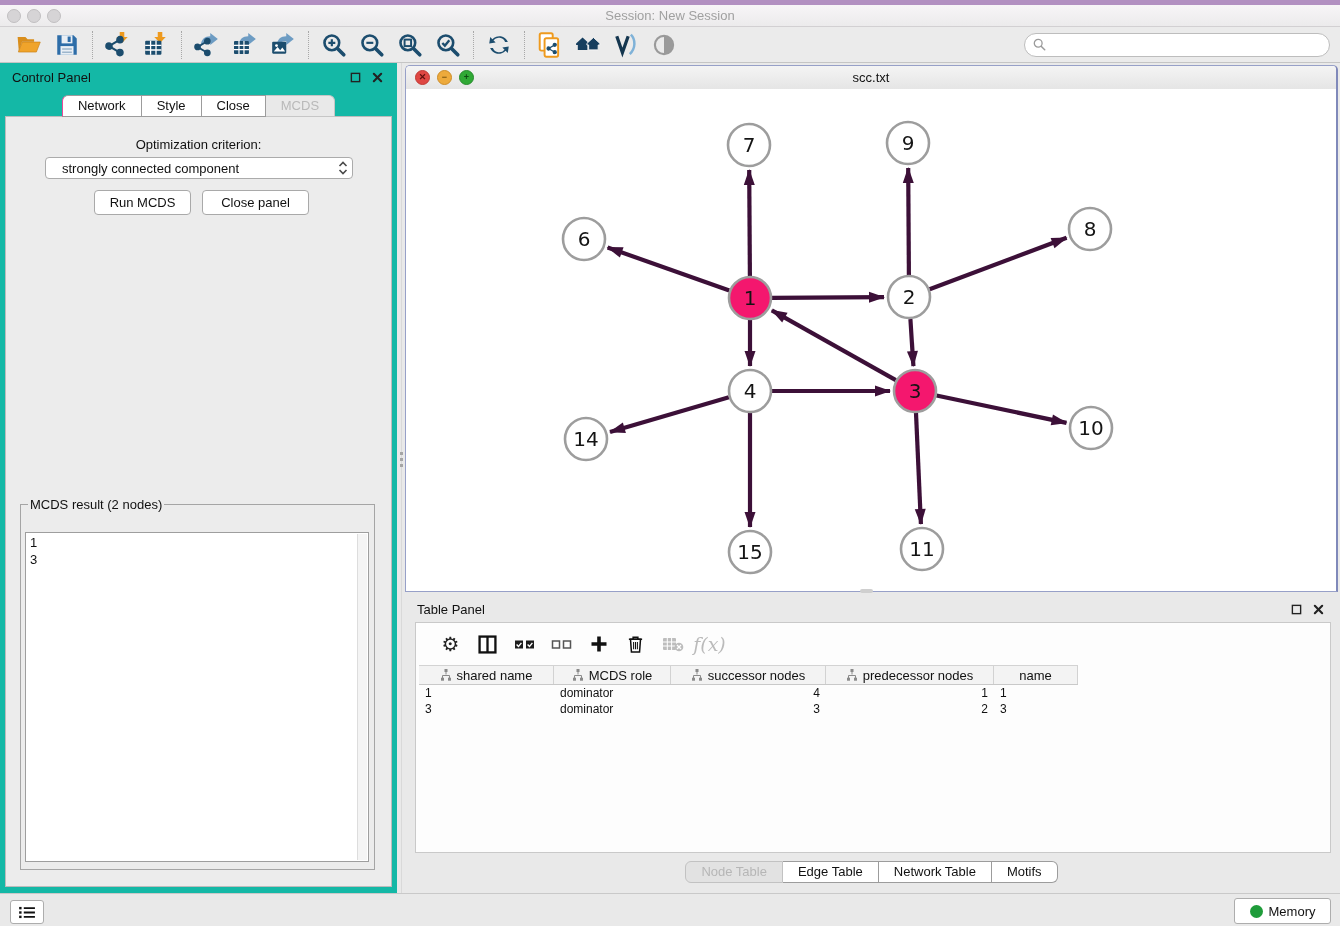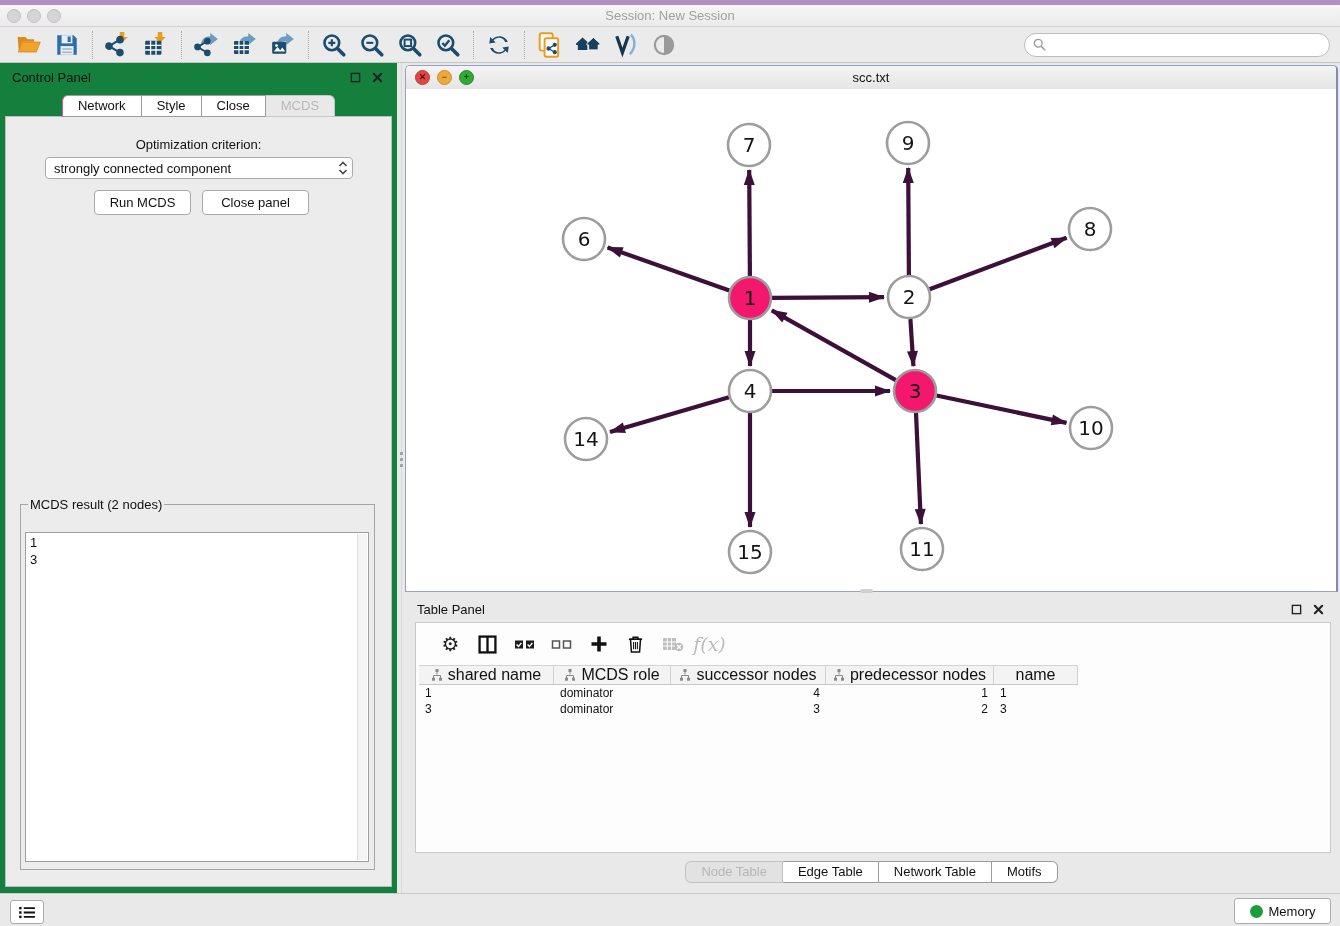--- a/index.html
+++ b/index.html
@@ -25,7 +25,7 @@
               background:#fff;display:flex;align-items:center;padding:0 8px;}
   .search-box input{border:none;outline:none;flex:1;font:13px "Liberation Sans",sans-serif;background:transparent;}
   
-  .control-panel{position:absolute;left:0;top:63px;width:397px;bottom:33px;background:#15803d;}
+  .control-panel{position:absolute;left:0;top:63px;width:397px;bottom:33px;background:#14b8a6;}
   .panel-header{height:28px;display:flex;align-items:center;padding:0 12px;}
   .panel-header .spacer{flex:1;}
   .mini-btn{width:16px;height:16px;display:flex;align-items:center;justify-content:center;margin-left:6px;}

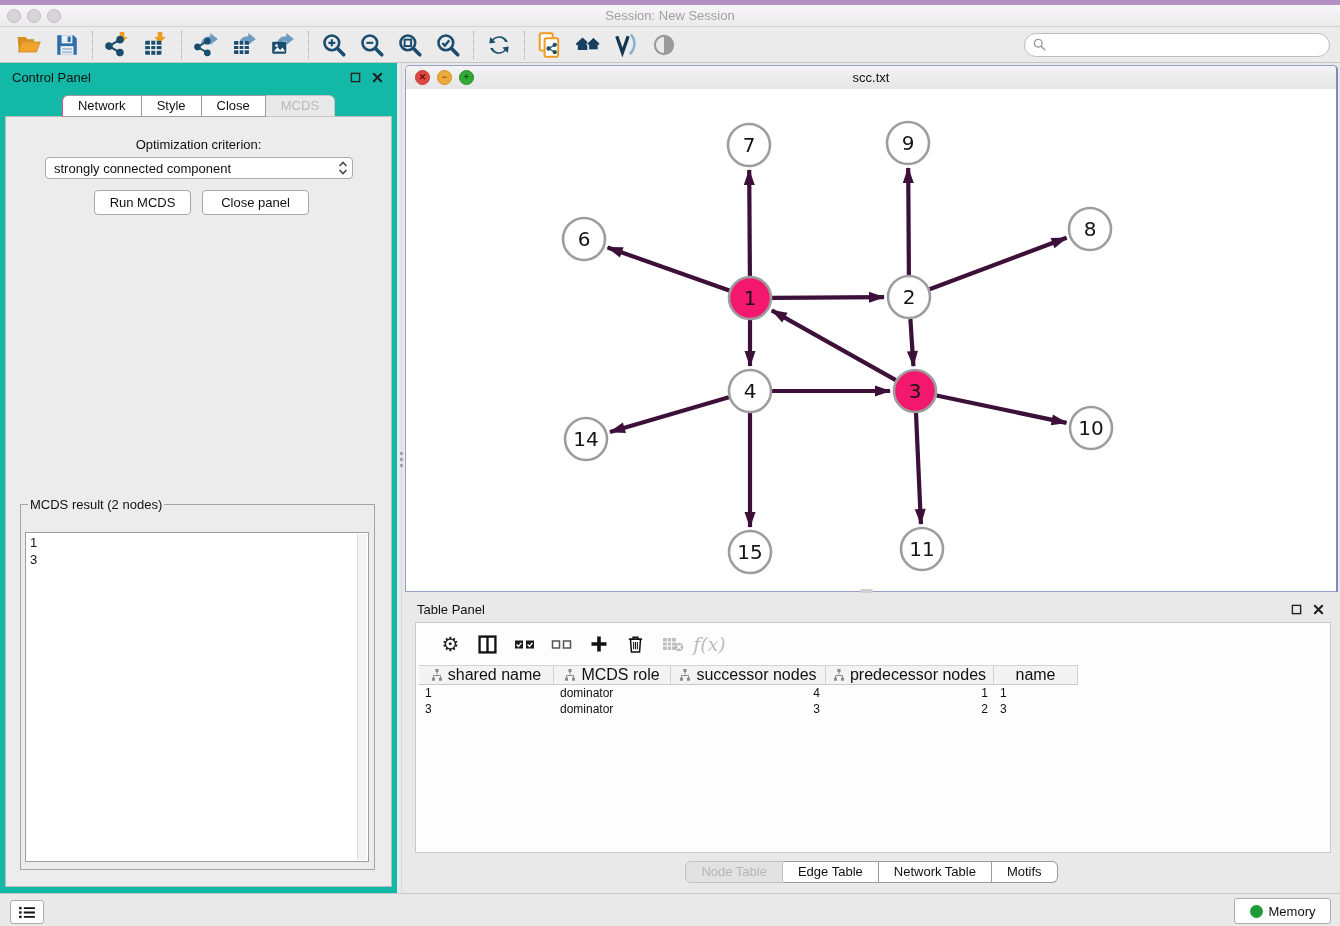--- a/index.html
+++ b/index.html
@@ -40,7 +40,7 @@
   .opt-label{position:absolute;top:20px;left:0;width:100%;text-align:center;}
   .select{position:absolute;top:40px;left:39px;width:308px;height:22px;background:#fff;
           border:1px solid #ababab;border-radius:4px;display:flex;align-items:center;
-          padding-left:8px;box-sizing:border-box;}
+          padding-left:16px;box-sizing:border-box;}
   .select .val{flex:1;}
   .select .stepper{width:18px;height:20px;display:flex;align-items:center;justify-content:center;}
   .btn{position:absolute;top:73px;height:23px;background:#fff;border:1px solid #a9a9a9;

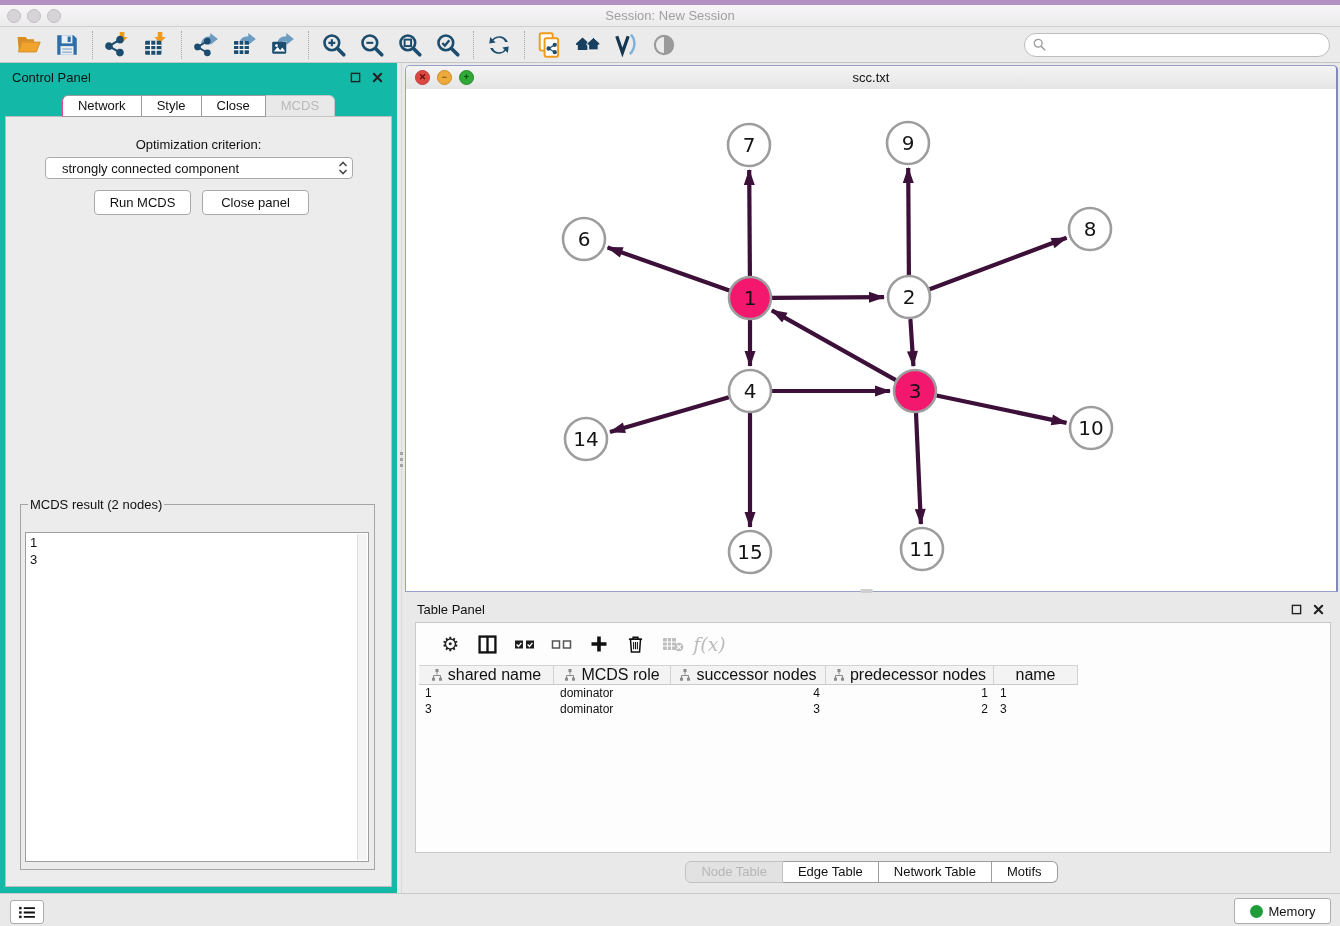--- a/index.html
+++ b/index.html
@@ -85,7 +85,7 @@
   .gear-glyph{font-size:20px;color:#222;font-family:"DejaVu Sans",sans-serif;}
   .tp-headerrow{display:flex;margin-left:3px;border-top:1px solid #d3d3d3;border-bottom:1px solid #c9c9c9;
                 background:#f3f3f3;height:18px;}
-  .th{display:flex;align-items:center;justify-content:center;gap:5px;font-size:16px;
+  .th{display:flex;align-items:center;justify-content:center;gap:5px;font-size:13px;
       border-right:1px solid #d2d2d2;box-sizing:border-box;height:18px;}
   .tp-rows{margin-left:3px;}
   .tr{display:flex;height:16px;align-items:center;}

